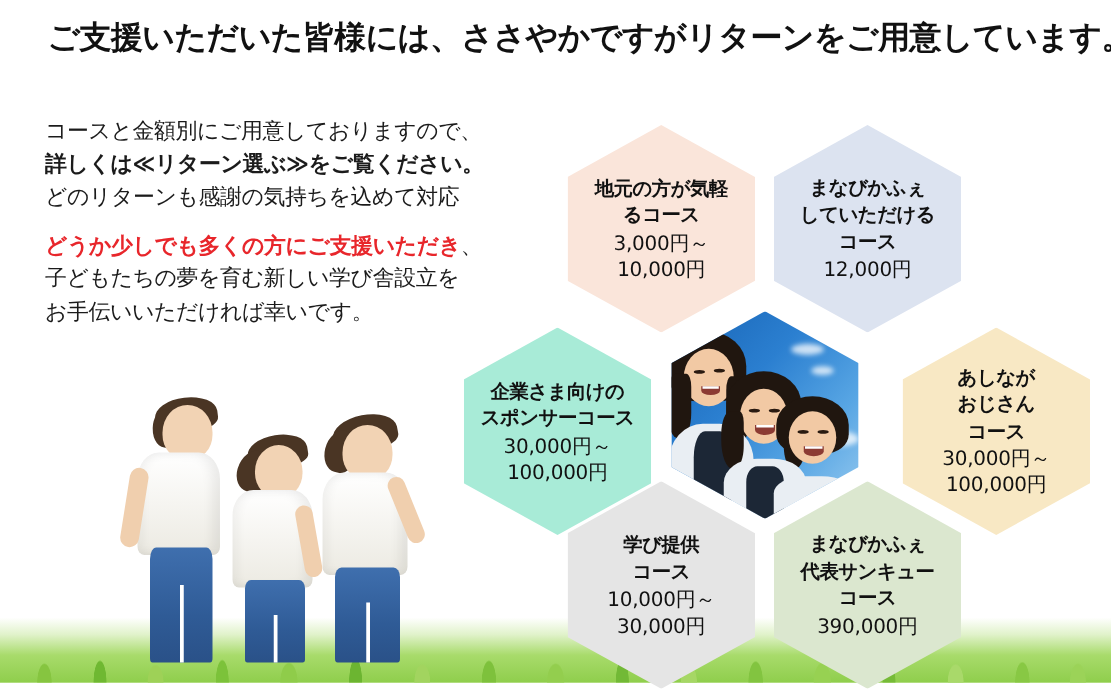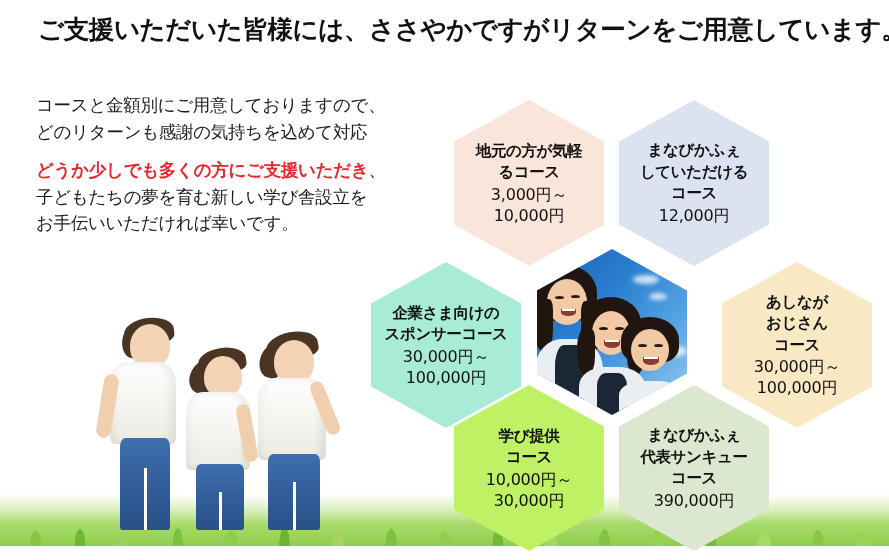--- a/index.html
+++ b/index.html
@@ -162,6 +162,7 @@
 
   <div class="lead">
     <span class="ln">コースと金額別にご用意しておりますので、</span>
+    <span class="ln bold">詳しくは≪リターン選ぶ≫をご覧ください。</span>
     <span class="ln">どのリターンも感謝の気持ちを込めて対応</span>
     <span class="ln red" style="color: rgb(232, 38, 43);"><span style="display:inline">どうか少しでも多くの方にご支援いただき</span><span class="tail" style="display:inline">、</span></span>
     <span class="ln">子どもたちの夢を育む新しい学び舎設立を</span>

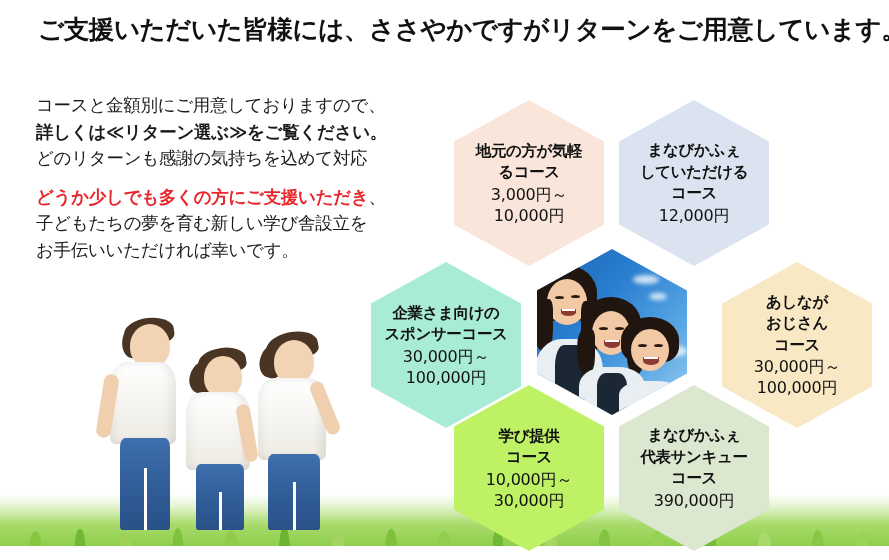--- a/index.html
+++ b/index.html
@@ -295,7 +295,7 @@
       </div>
     </div>
 
-    <div class="hex" style="left: 454px; top: 385px; background: #bef264;">
+    <div class="hex" style="left: 454px; top: 385px; background: #e5e5e5;">
       <div class="htxt">
         <span>学び提供</span>
         <span>コース</span>

